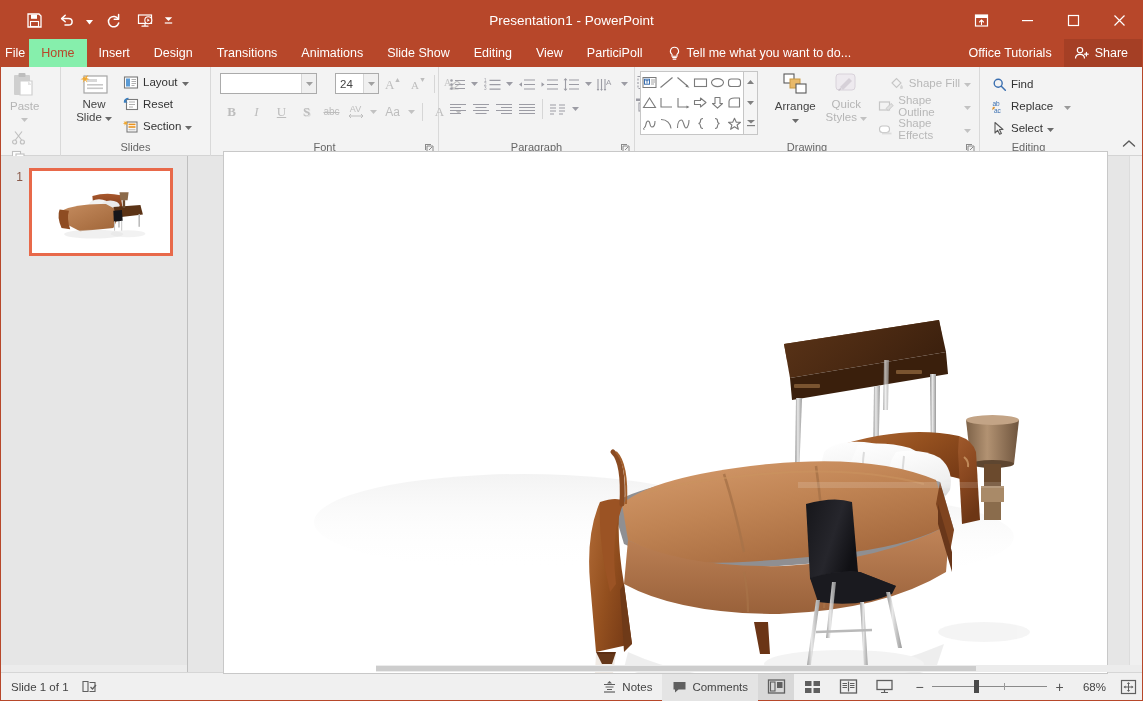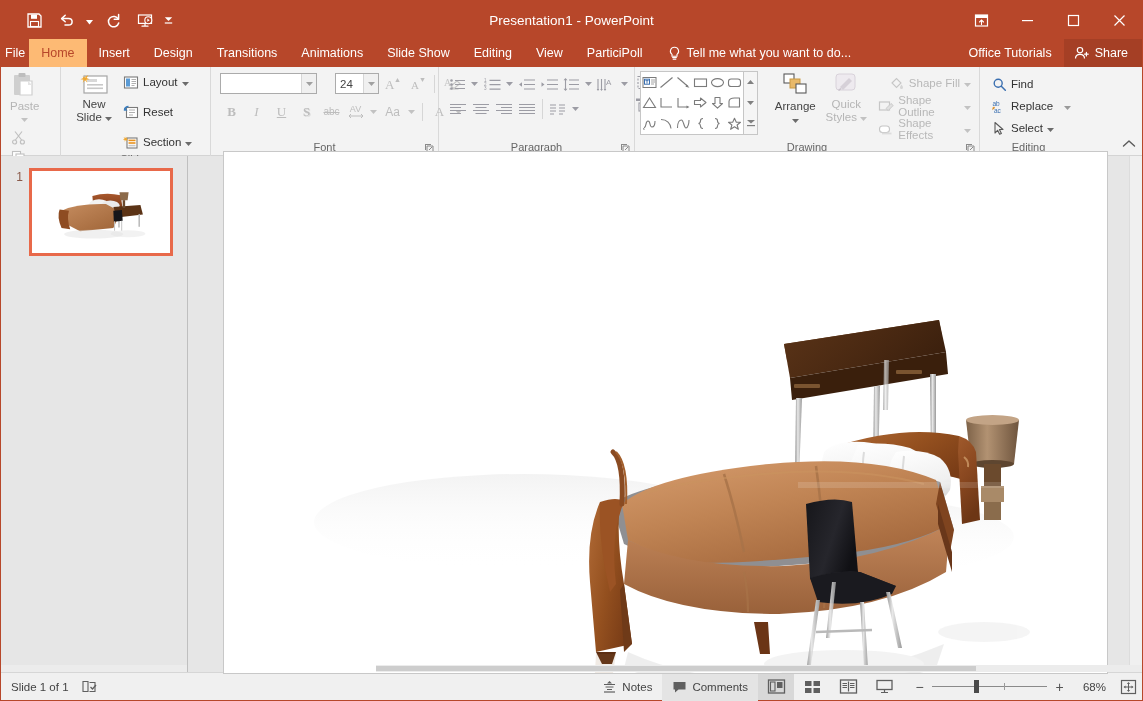--- a/index.html
+++ b/index.html
@@ -58,7 +58,7 @@
     color: #ffffff; font-size: 12.5px;
   }
   .tab.file { padding: 0 4px; }
-  .tab.active { background: #fdba74; color: #b7472a; }
+  .tab.active { background: #86efac; color: #b7472a; }
   .tellme {
     display: flex; align-items: center; gap: 5px;
     color: #ffffff; font-size: 12.5px; padding-left: 14px;

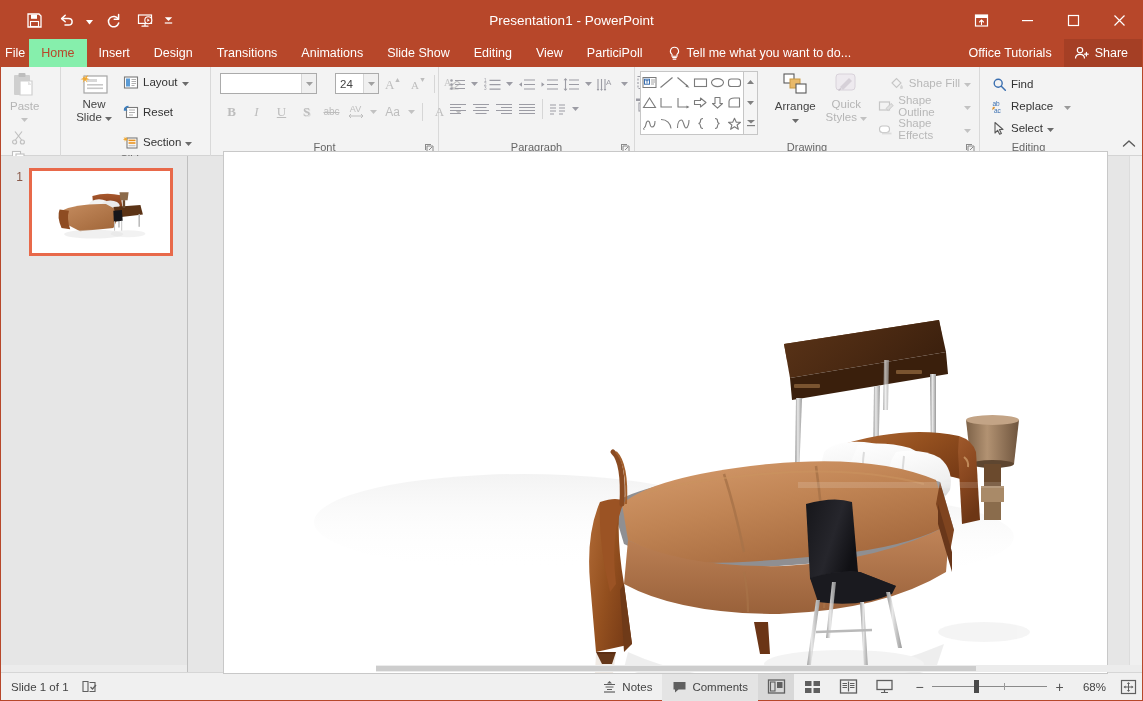--- a/index.html
+++ b/index.html
@@ -118,7 +118,7 @@
 
   
   .slides { width: 150px; }
-  .slides-right { display: flex; flex-direction: column; gap: 8px; padding-top: 1px; }
+  .slides-right { display: flex; flex-direction: column; gap: 0px; padding-top: 1px; }
 
   
   .fontgrp { width: 228px; }

